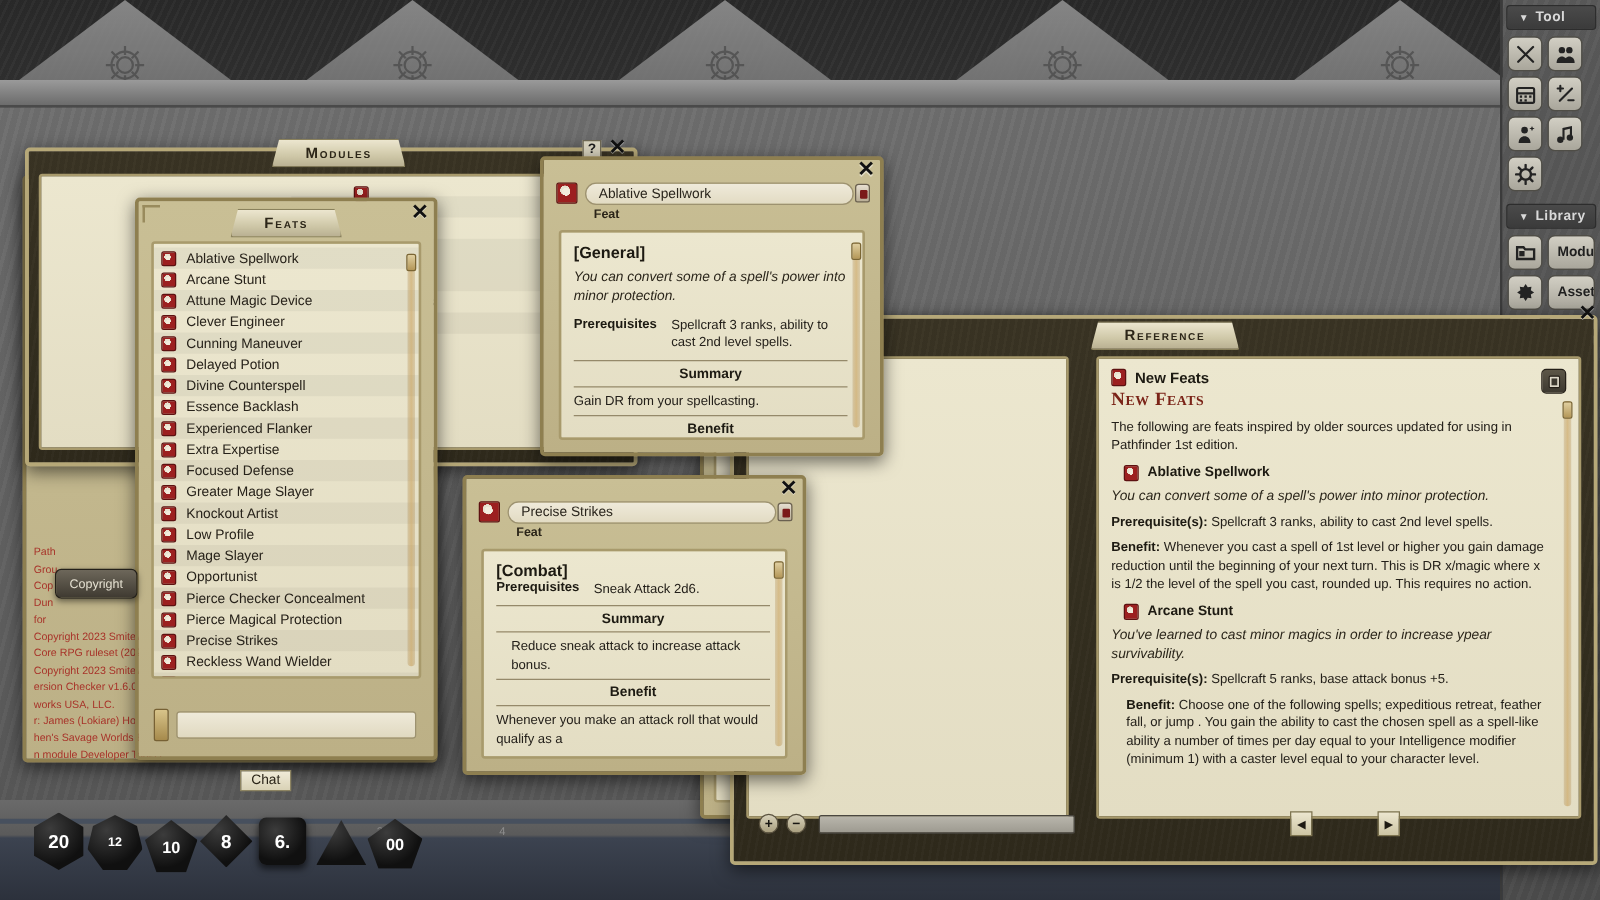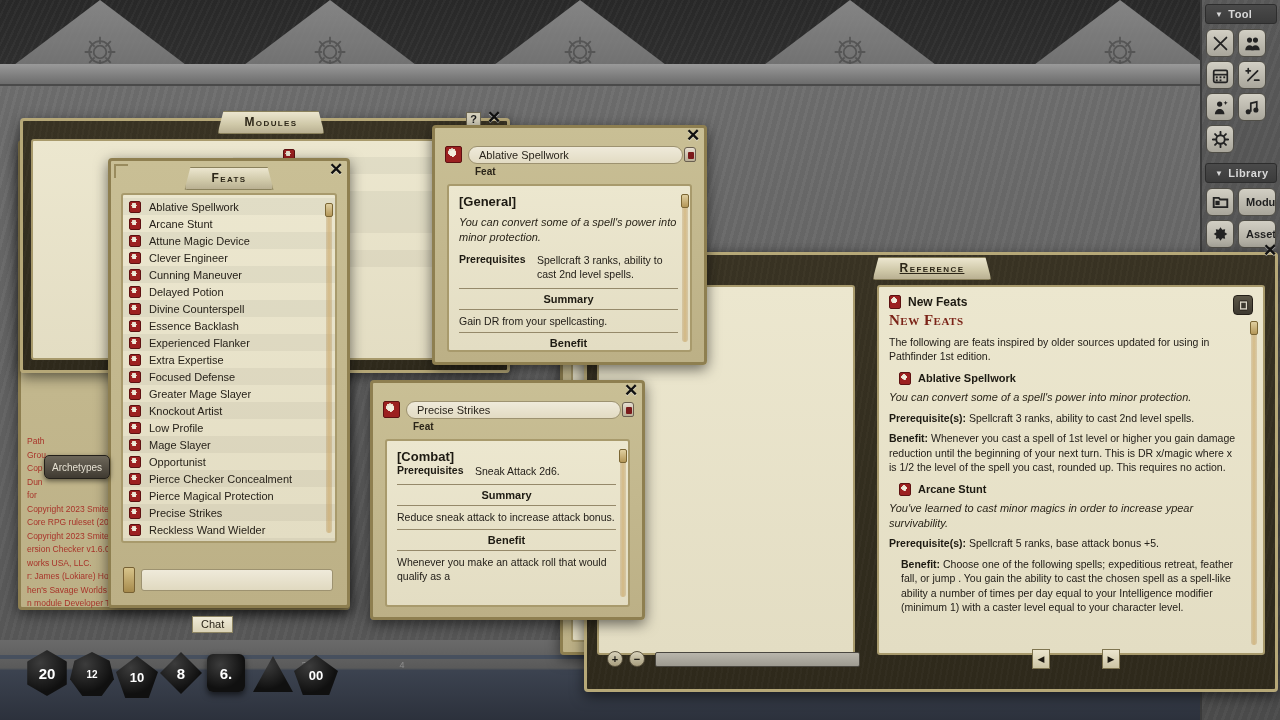--- a/index.html
+++ b/index.html
@@ -562,7 +562,7 @@
 </div>
 
 <div class="panel panel-dark" style="left:584px; top:252px; width:694px; height:440px; z-index:5;">
-  <div class="title-tab" style="top:2px; left:345px;text-decoration:underline;">Reference</div>
+  <div class="title-tab" style="top:2px; left:345px;">Reference</div>
   <div class="close-x" style="right:-4px; top:-12px;">✕</div>
 
   <div class="sheet" style="left:10px; top:30px; width:258px; height:370px;"></div>

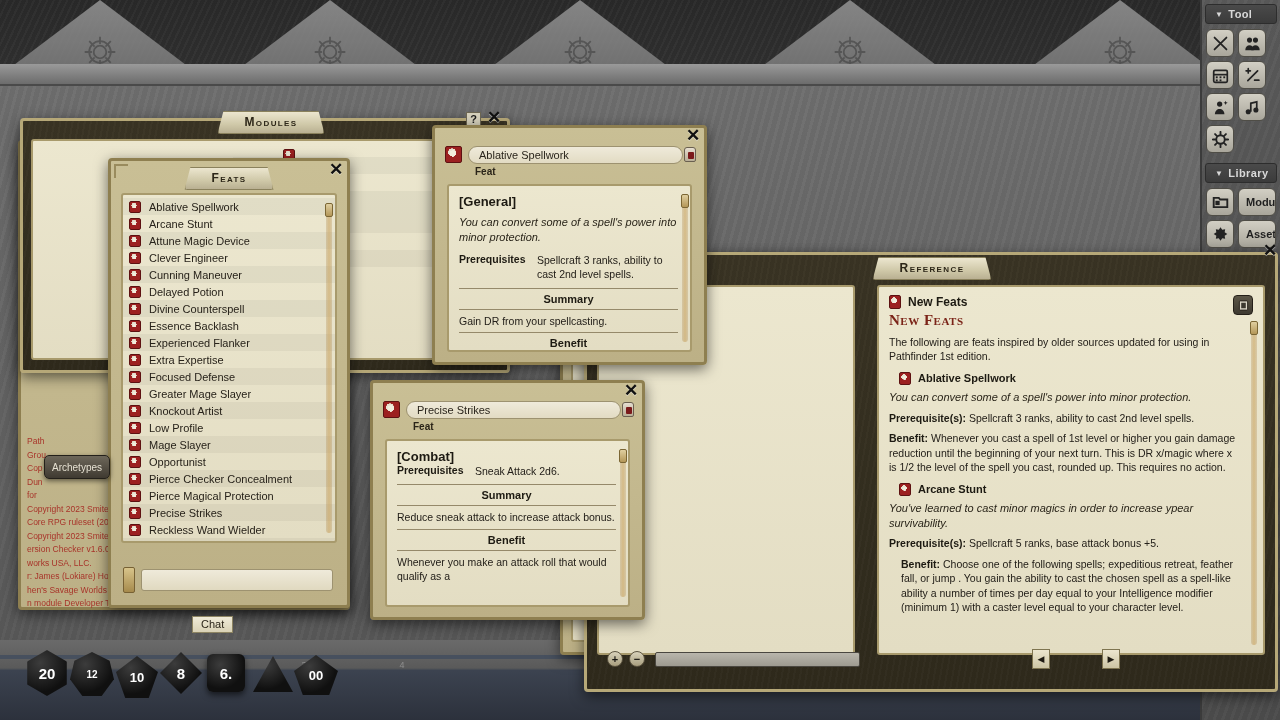--- a/index.html
+++ b/index.html
@@ -355,7 +355,7 @@
 <div style="position:absolute; left:44px; top:455px; width:66px; height:24px;
             background:linear-gradient(#6d675a,#3f3a31); border:1px solid #23201a;
             border-radius:5px; display:flex; align-items:center; justify-content:center;
-            font-size:10px; color:#e6e1d2; box-shadow:0 2px 5px rgba(0,0,0,.5); z-index:6;">Archetypes</div>
+            font-size:10px; color:#e6e1d2; box-shadow:0 2px 5px rgba(0,0,0,.5); z-index:6;">Copyright</div>
 
 <div class="panel panel-dark" style="left:20px; top:118px; width:490px; height:255px; z-index:2;">
   <div class="title-tab" style="top:-10px; left:248px;">Modules</div>

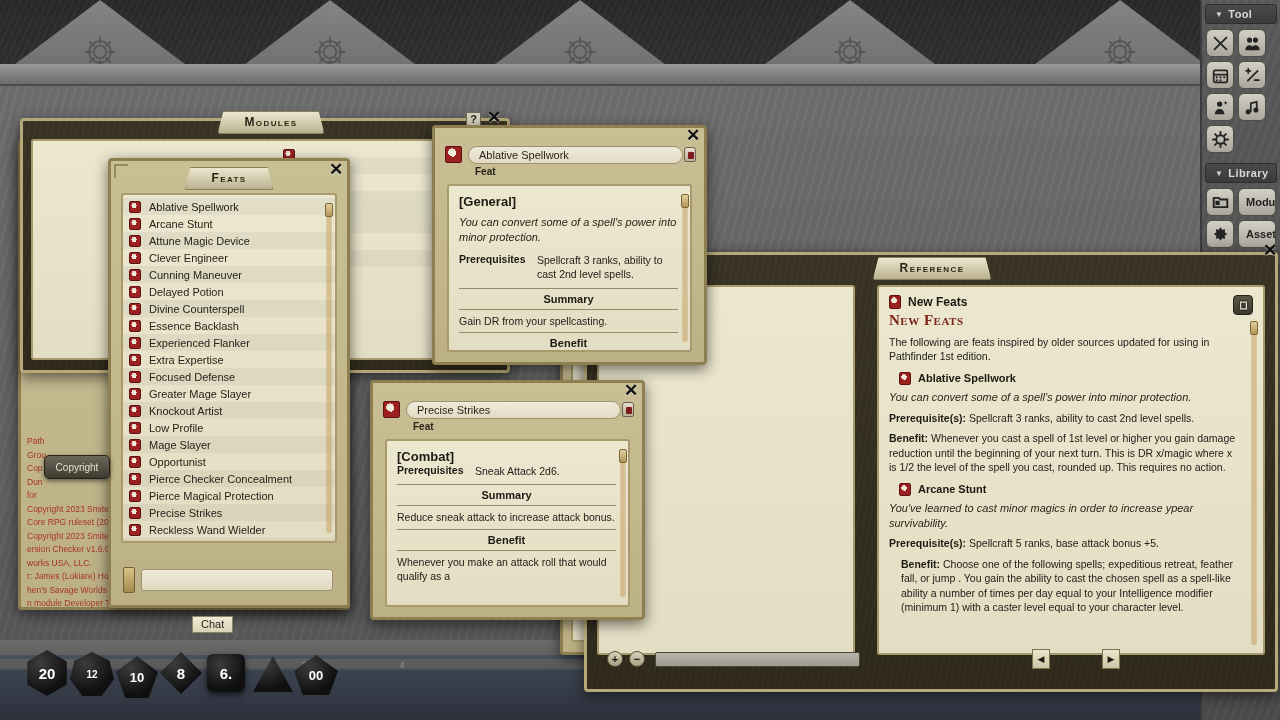--- a/index.html
+++ b/index.html
@@ -529,7 +529,7 @@
     <div class="rule"></div>
     <div class="center-b">Summary</div>
     <div class="rule"></div>
-    <div class="bd" style="margin:4px 0;">Reduce sneak attack to increase attack bonus.</div>
+    <div class="bd" style="margin:4px 12px;">Reduce sneak attack to increase attack bonus.</div>
     <div class="rule"></div>
     <div class="center-b">Benefit</div>
     <div class="rule"></div>

